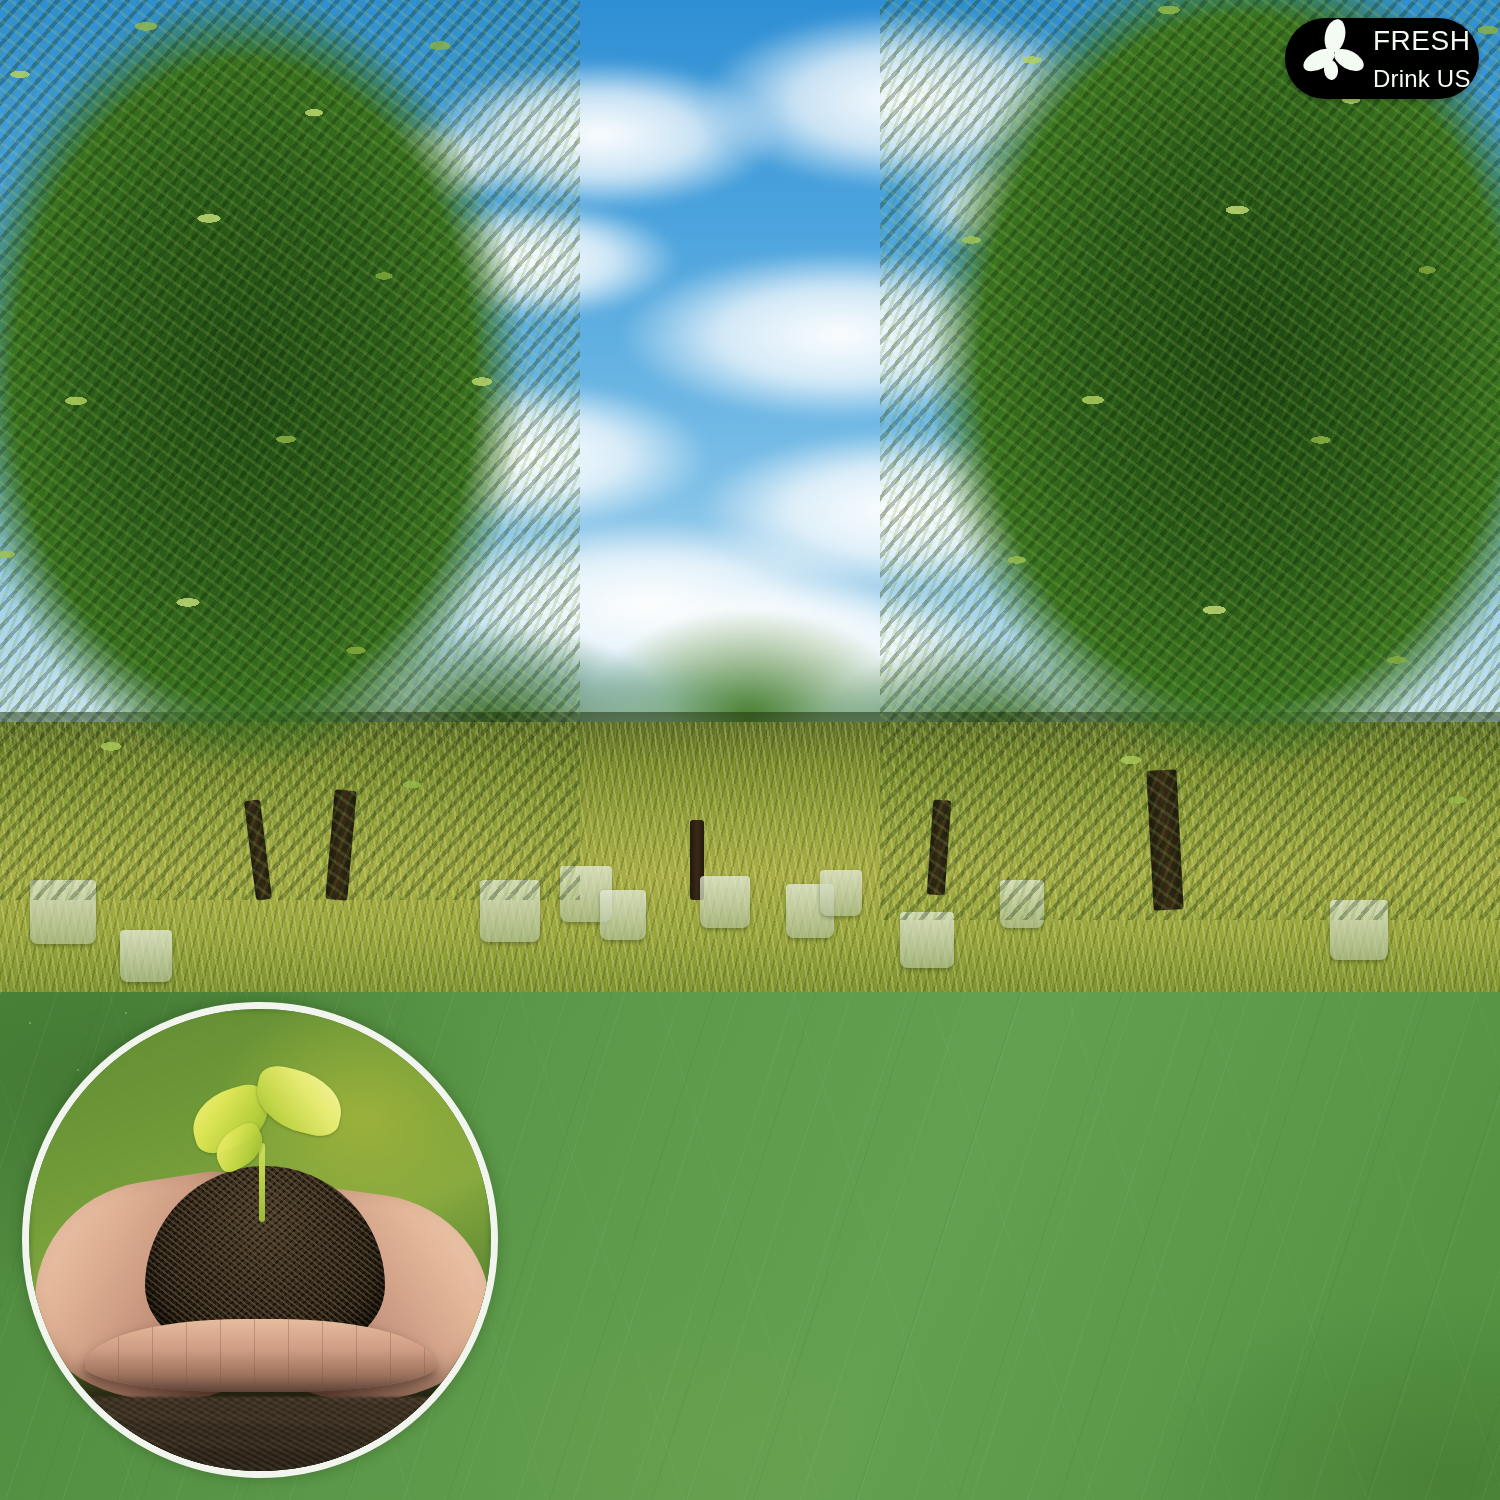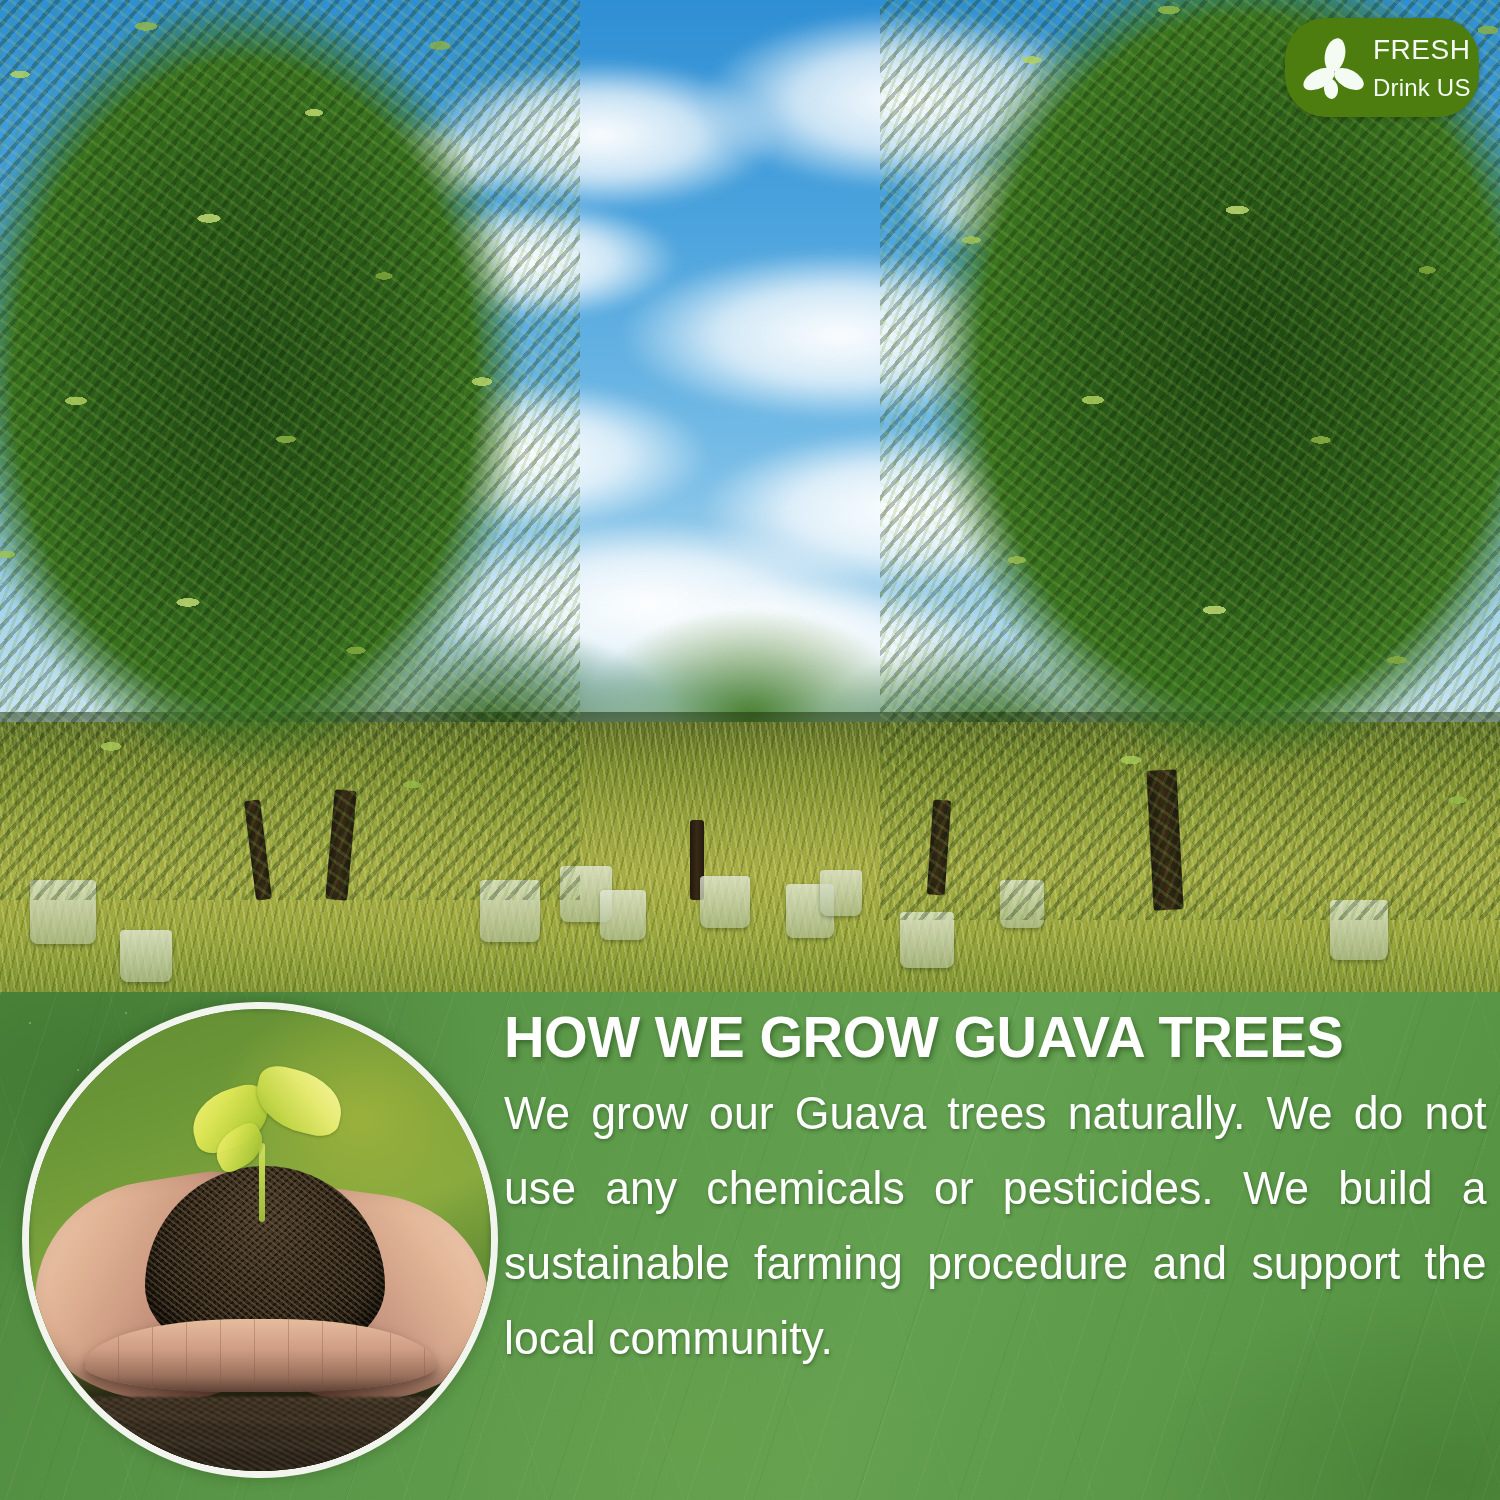--- a/index.html
+++ b/index.html
@@ -368,12 +368,11 @@
     left: 1285px;
     top: 18px;
     width: 194px;
-    height: 99px;
+    height: 81px;
     border-radius: 41px;
-    background: #4d7c0f;
+    background: #000000;
     box-shadow: 0 2px 6px rgba(0,0,0,0.25);
     display: flex;
-    align-items: center;
     overflow: hidden;
   }
   .logo-mark {

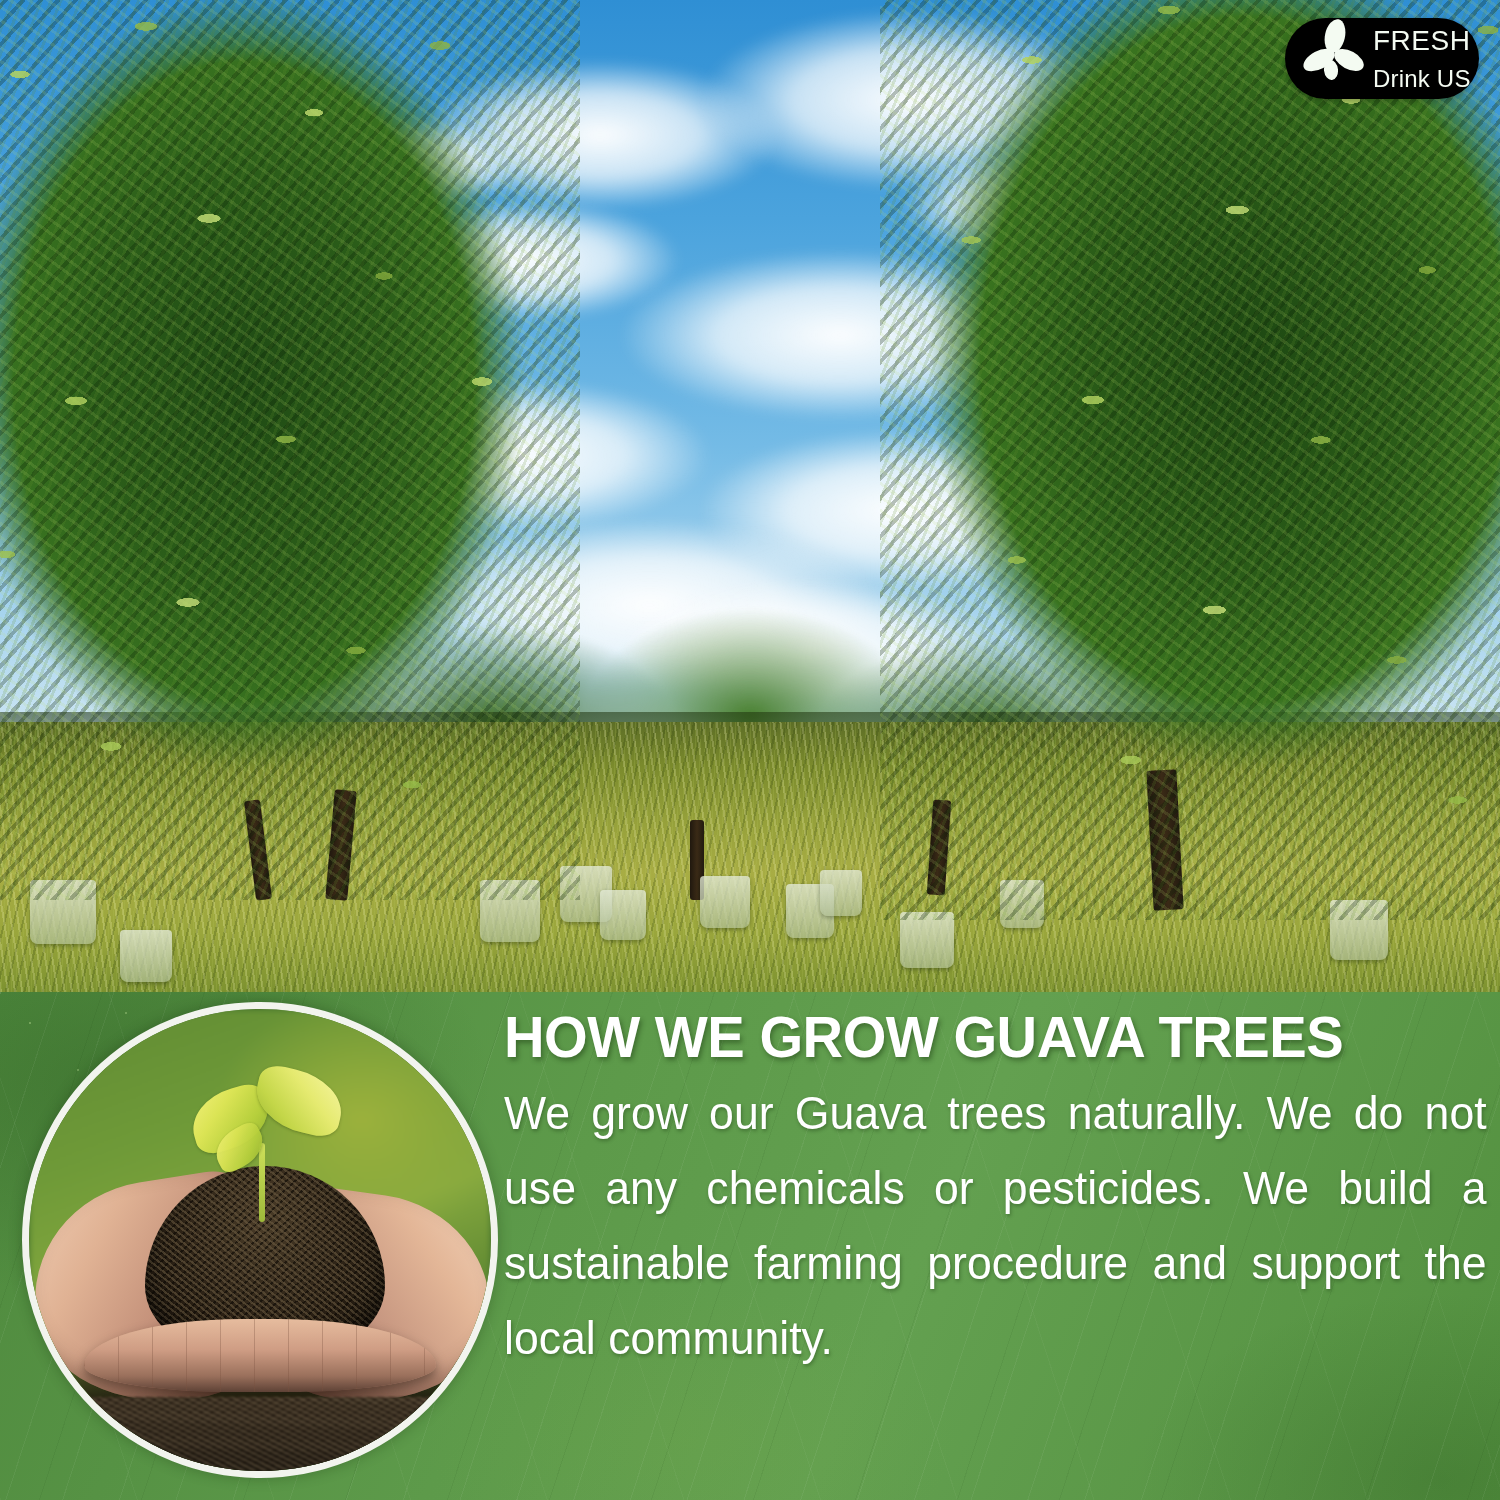--- a/index.html
+++ b/index.html
@@ -474,10 +474,6 @@
     <div class="cp-soilground"></div>
   </div>
 
-  <div class="text-col">
-    <h1 class="headline">HOW WE GROW GUAVA TREES</h1>
-    <p class="body-copy">We grow our Guava trees naturally. We do not use any chemicals or pesticides. We build a sustainable farming procedure and support the local community.</p>
-  </div>
 
   <div class="logo">
     <div class="logo-mark">

